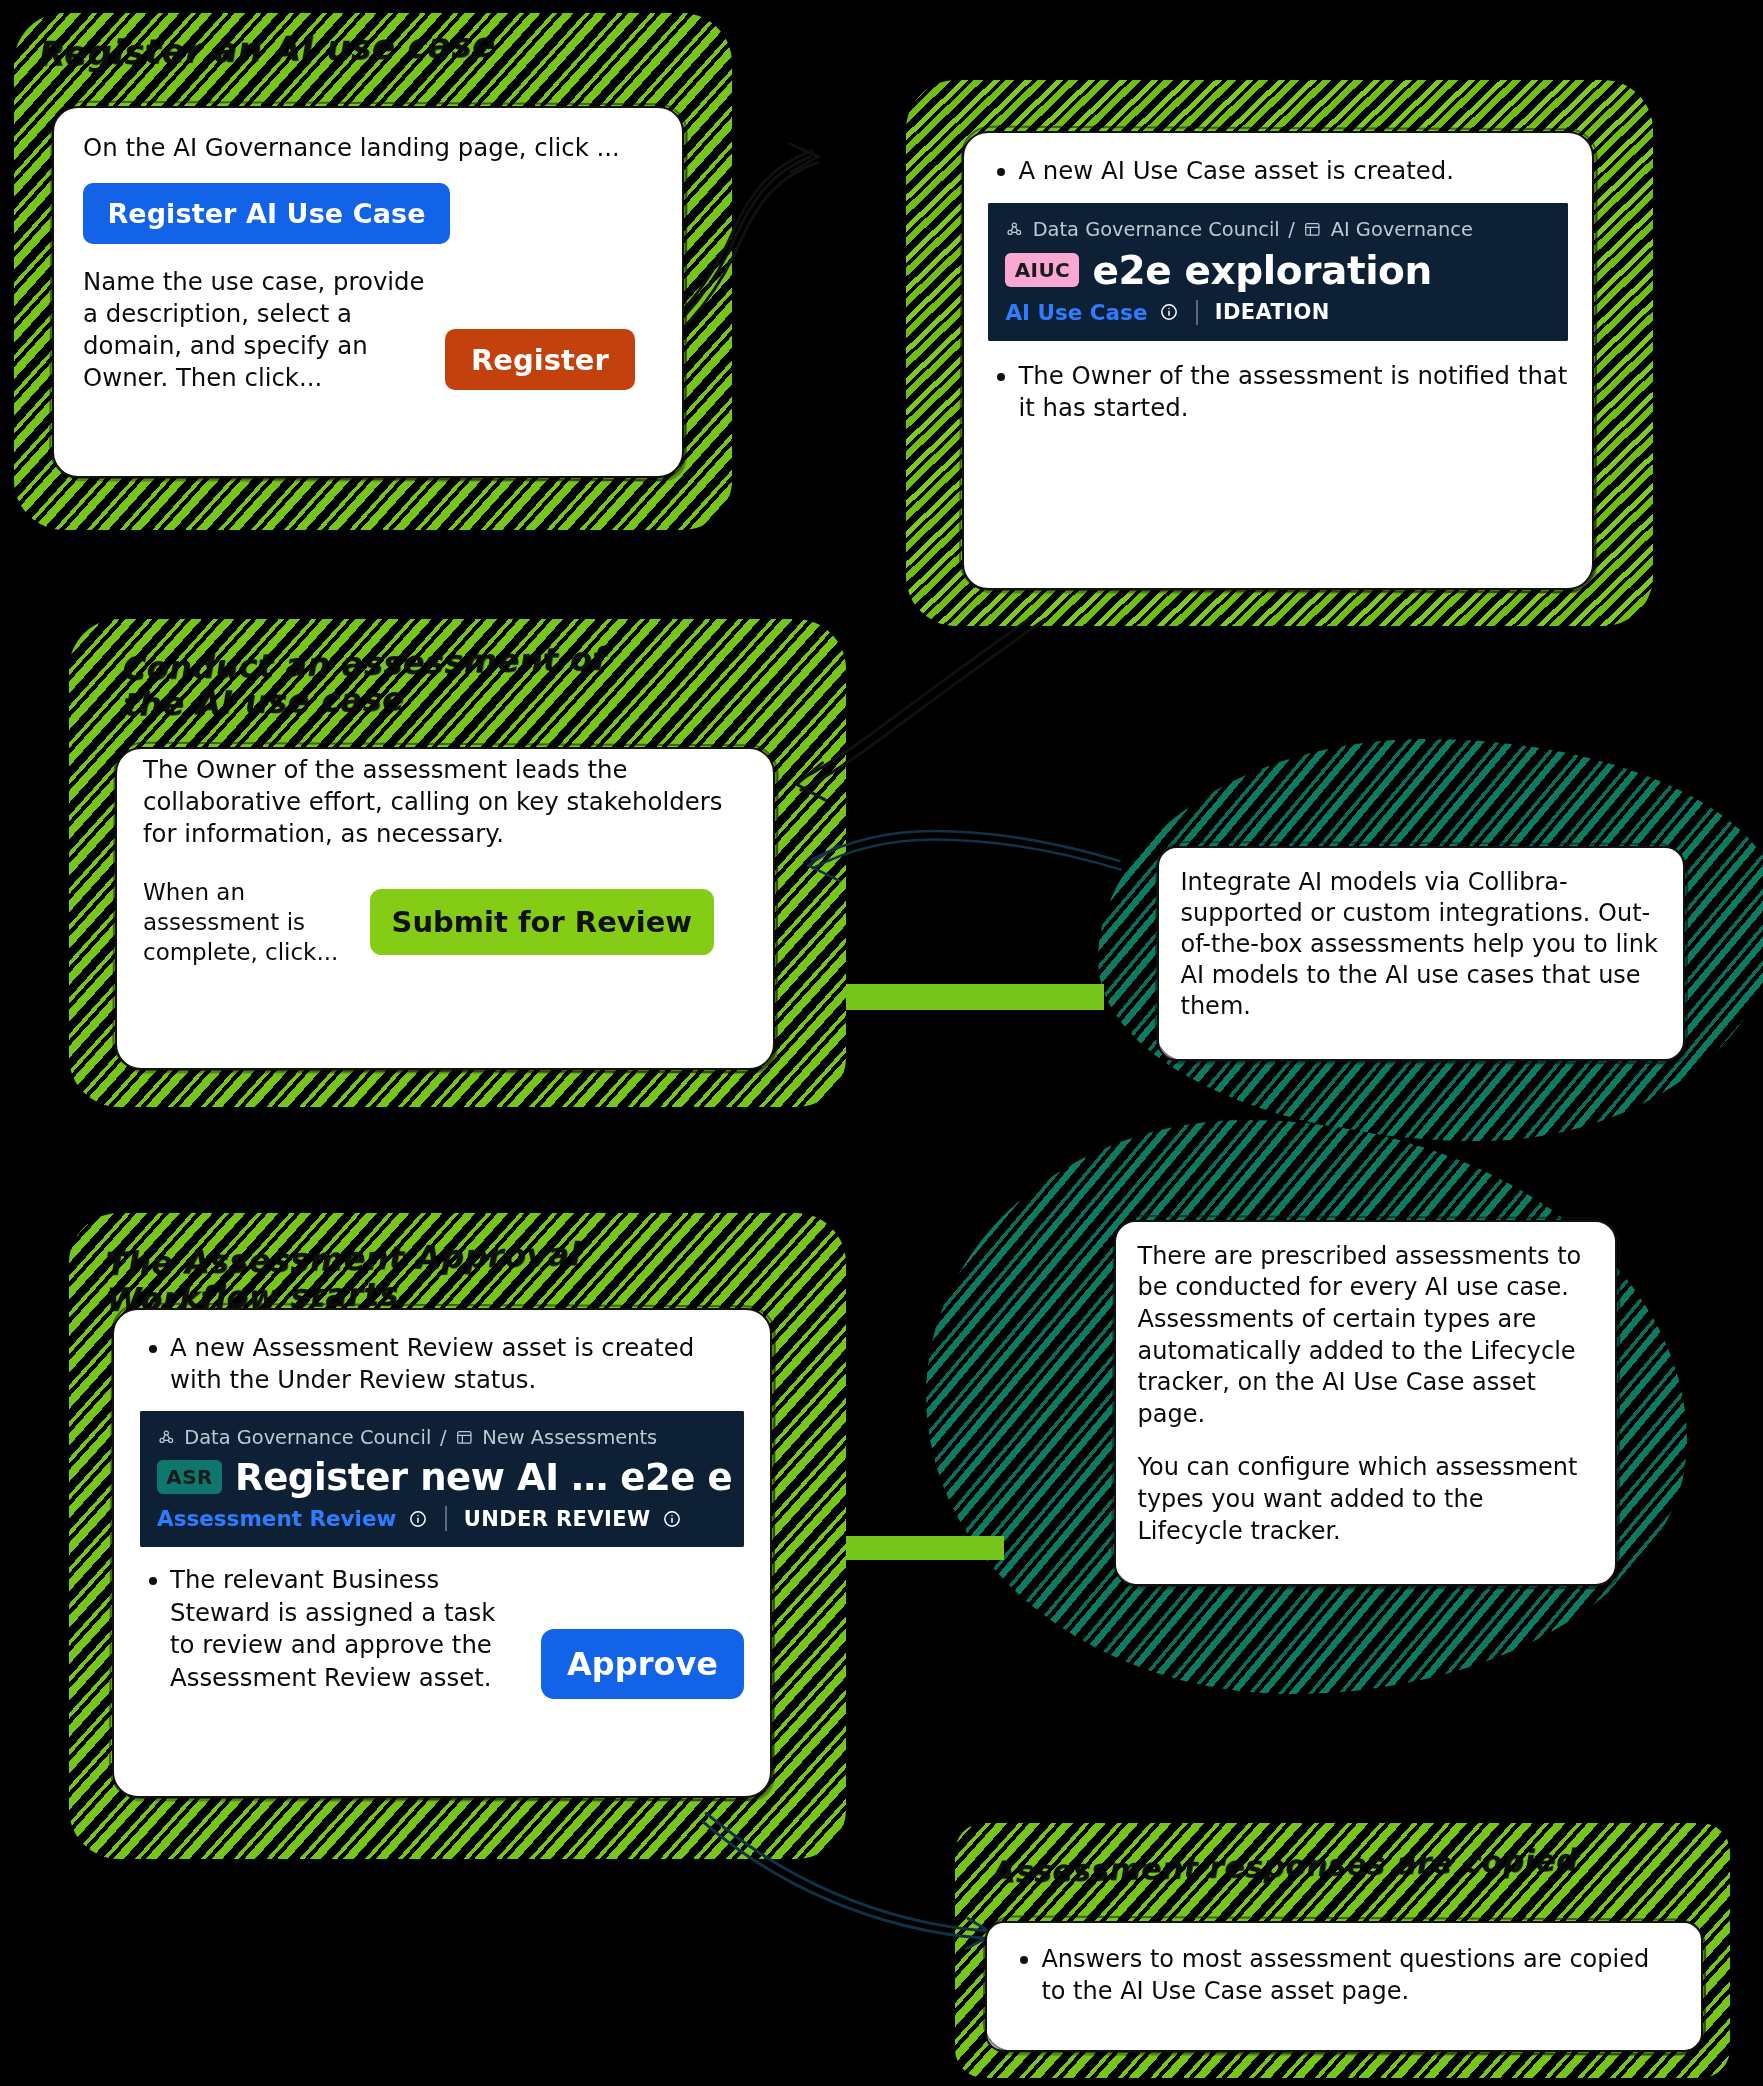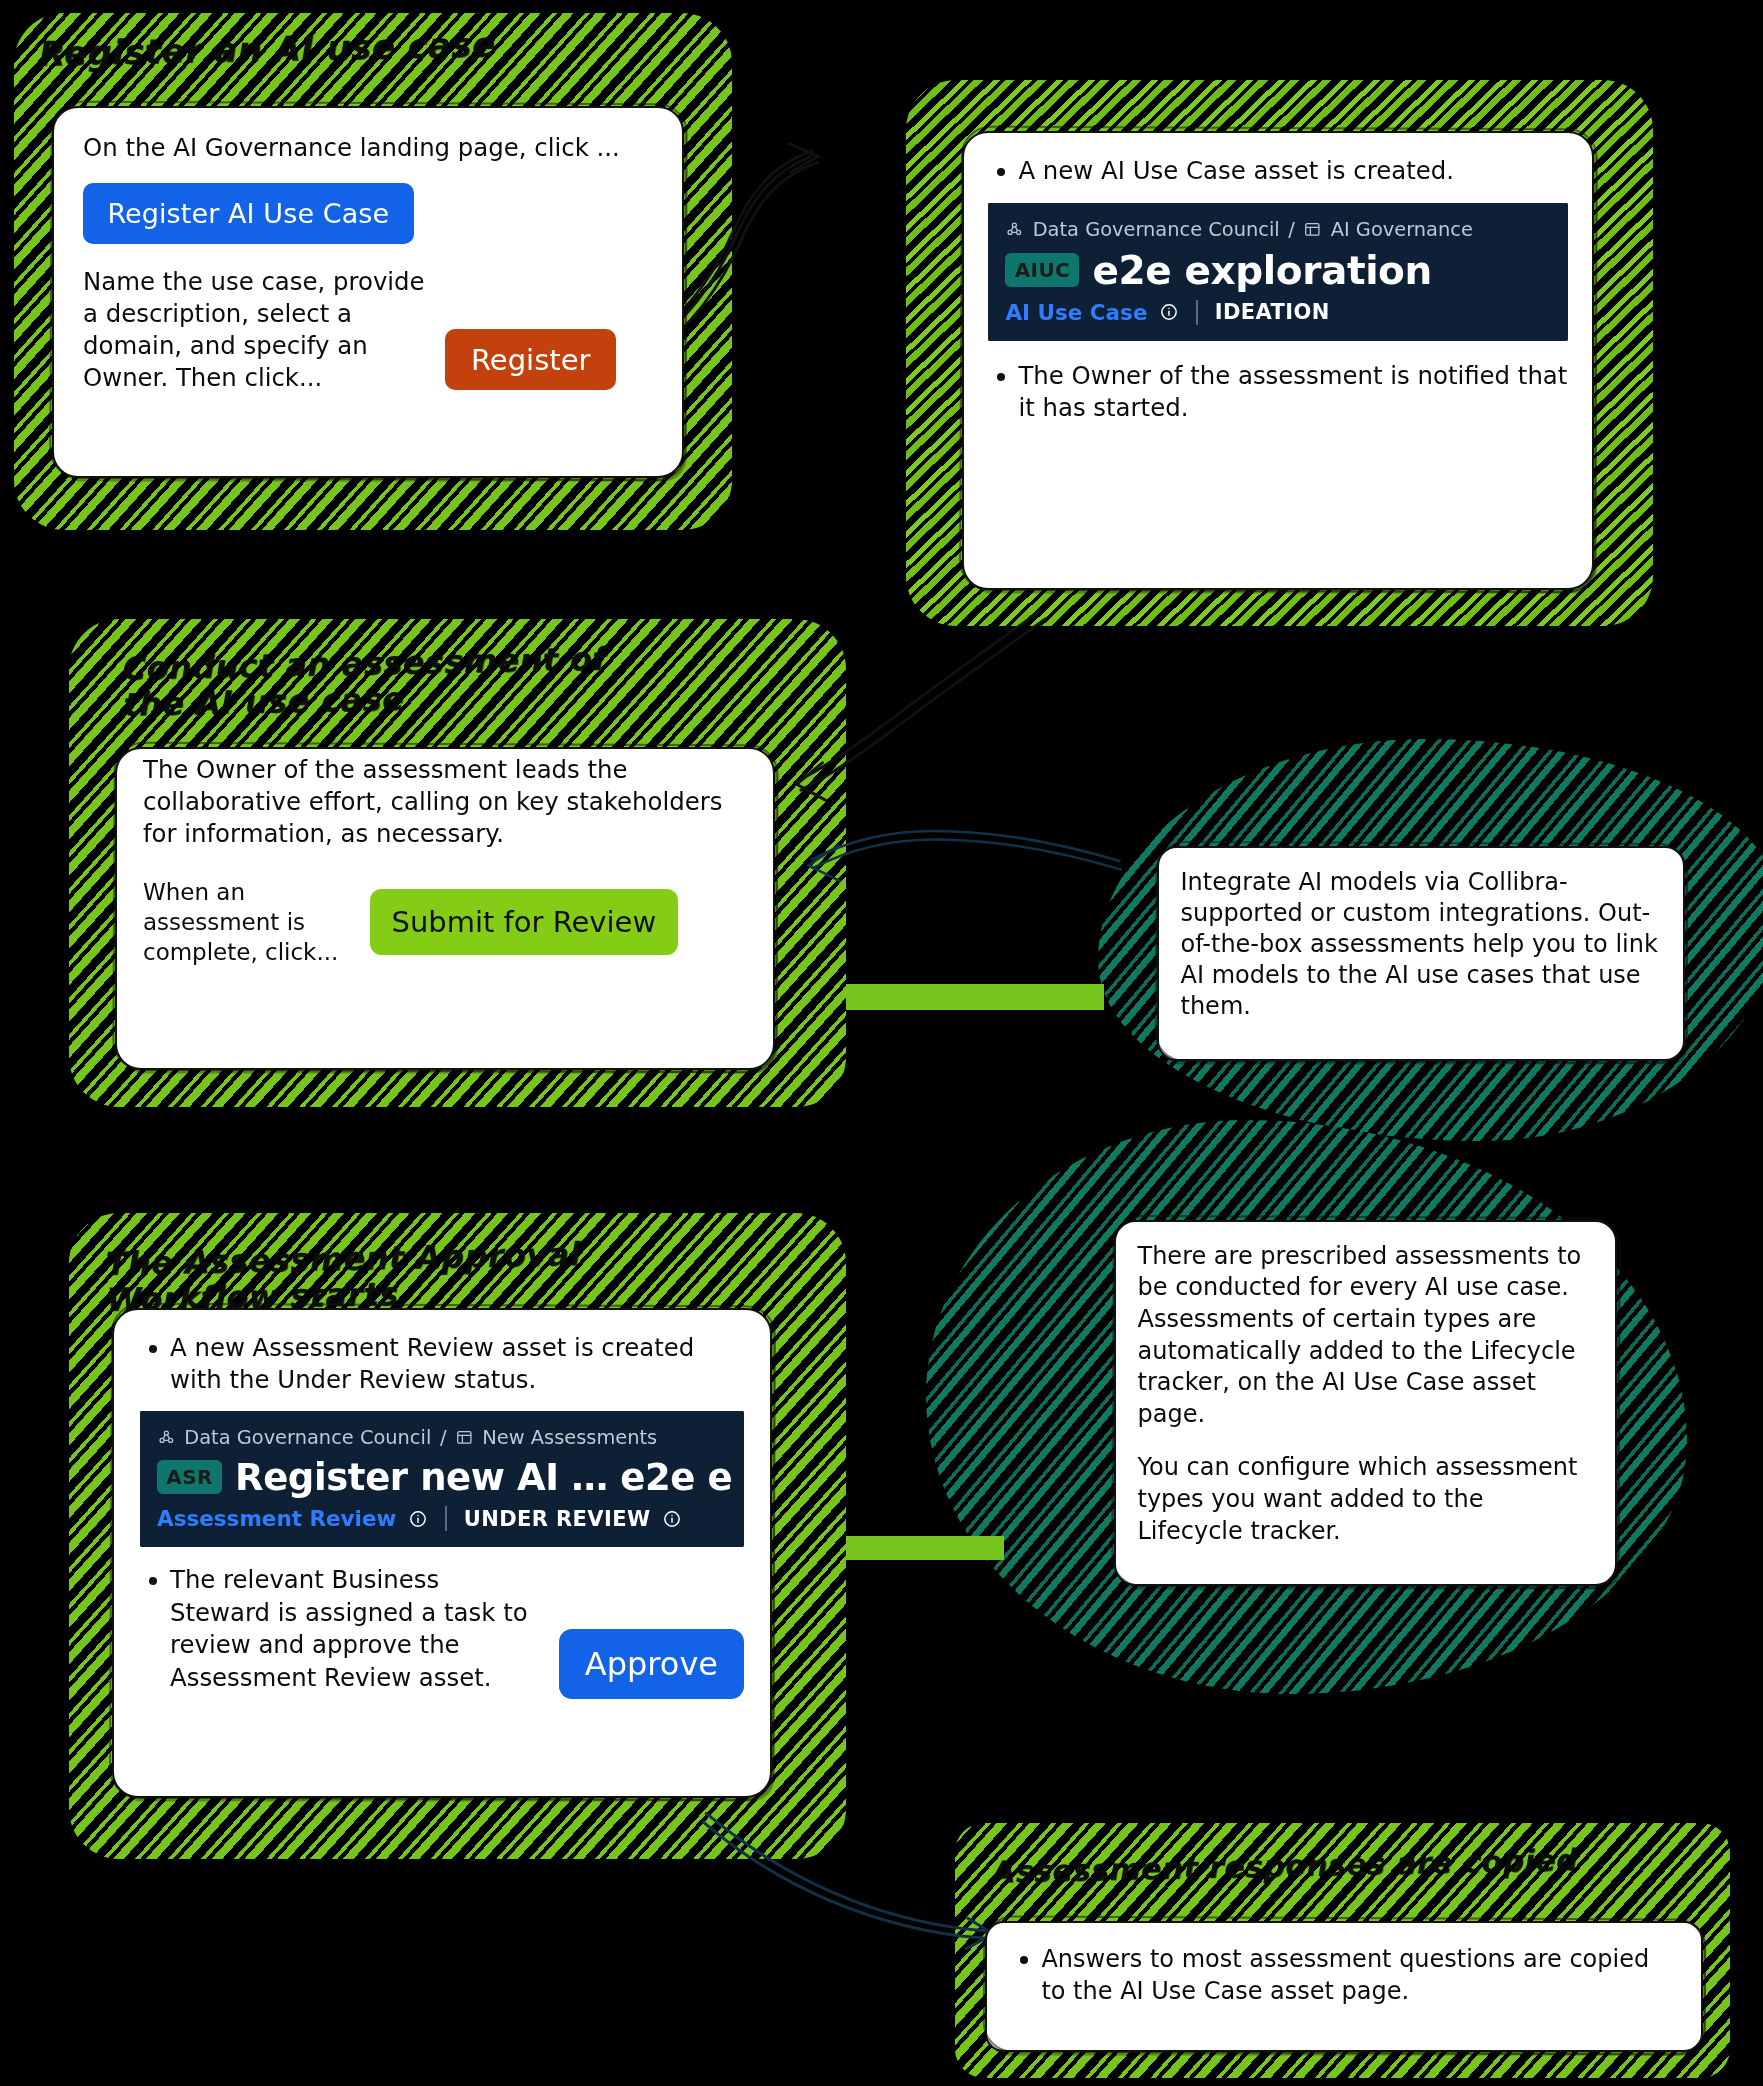--- a/index.html
+++ b/index.html
@@ -154,7 +154,7 @@
   .btn {
     display: inline-block;
     font-family: "DejaVu Sans", sans-serif;
-    font-weight: 400;
+    font-weight: 700;
     text-align: center;
     border: 0;
     white-space: nowrap;

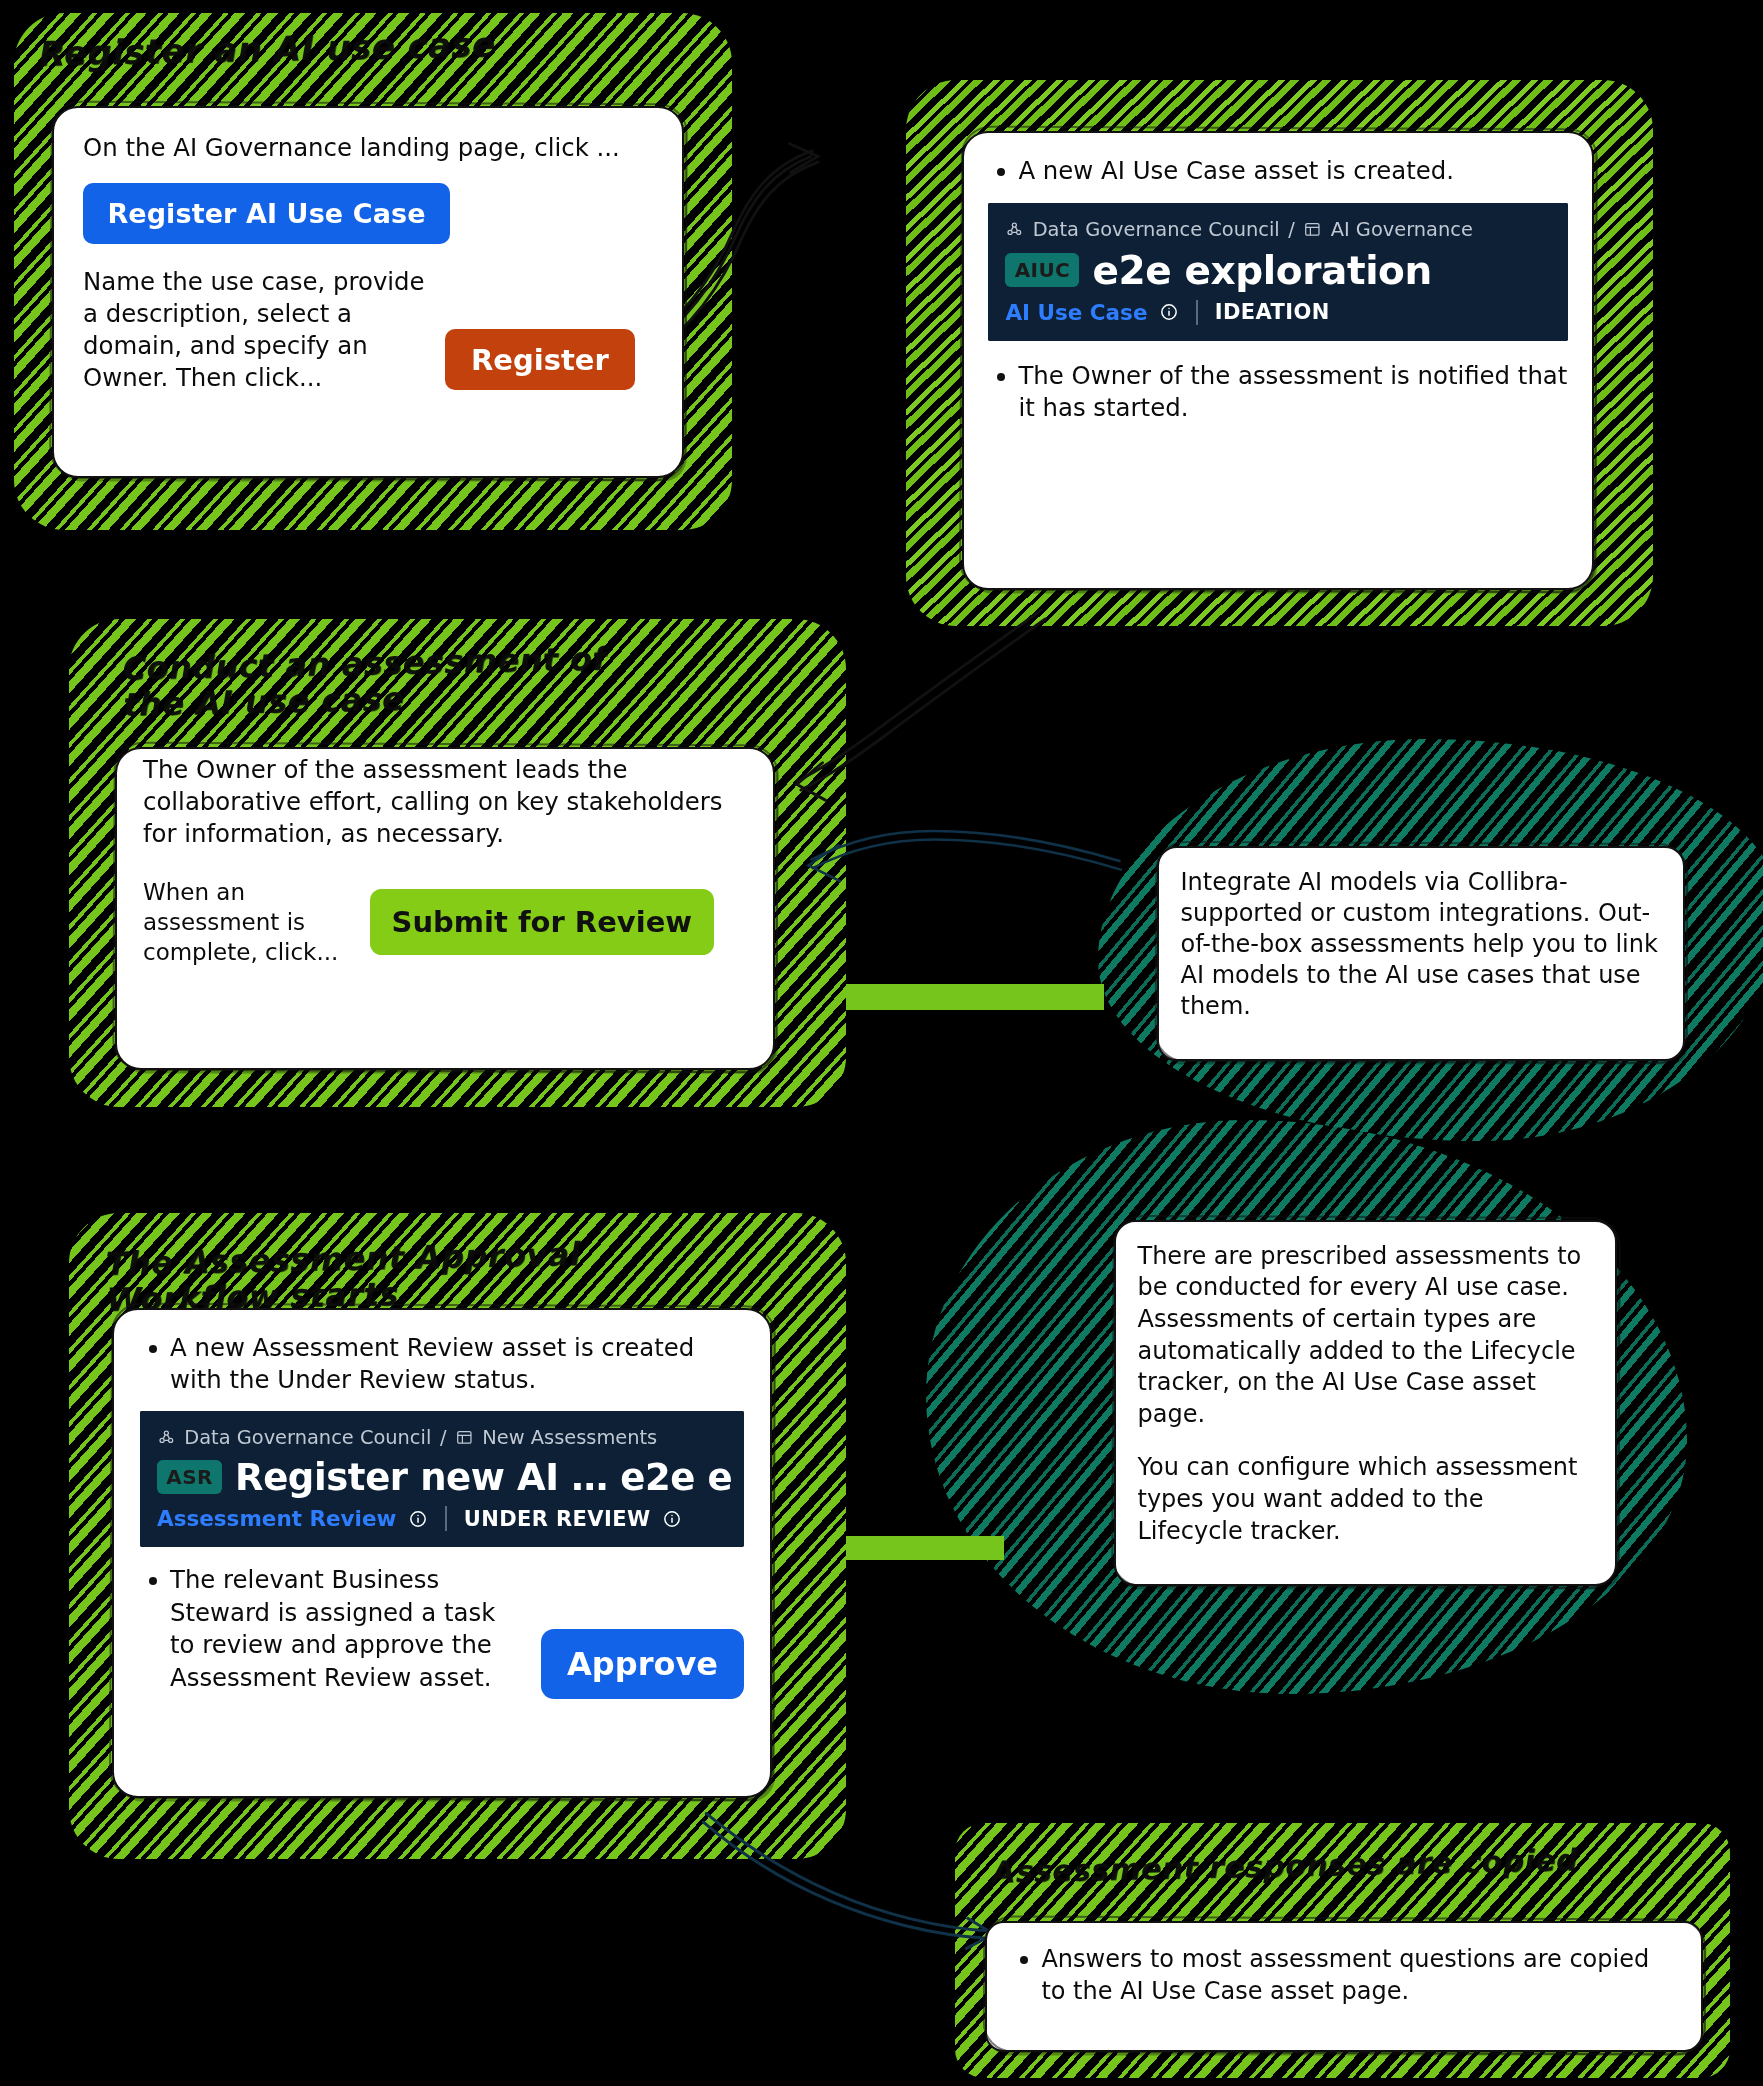--- a/index.html
+++ b/index.html
@@ -221,7 +221,7 @@
     padding: 5px 9.3px;
     letter-spacing: 0.4px;
   }
-  .badge-aiuc { background: #0f766e; }
+  .badge-aiuc { background: #f9a8d4; }
   .badge-asr  { background: #0f766e; }
   .asset-title {
     color: #ffffff;

